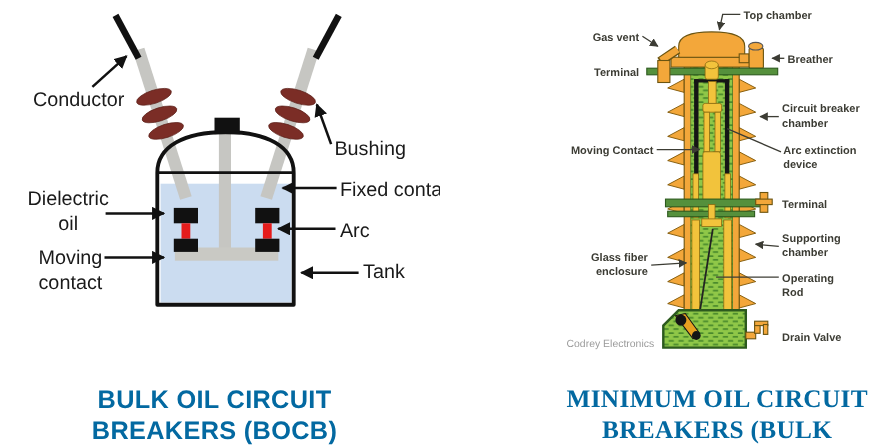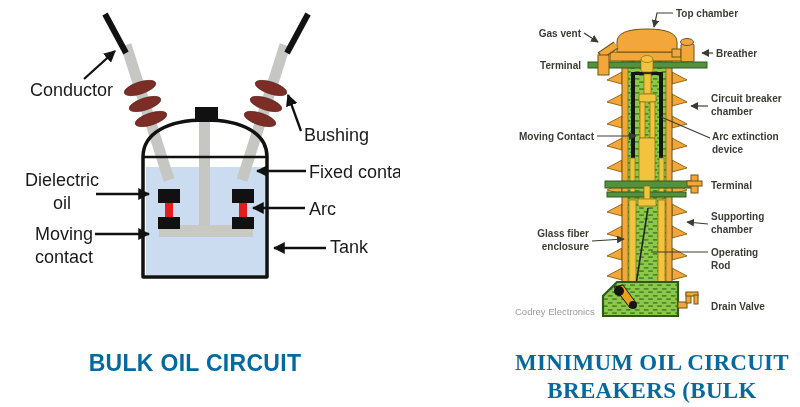--- a/index.html
+++ b/index.html
@@ -248,6 +248,7 @@
 
   <div class="panel-title" id="bocb-title">
     <div>BULK OIL CIRCUIT</div>
+    <div>BREAKERS (BOCB)</div>
   </div>
   <div class="panel-title" id="mocb-title">
     <div>MINIMUM OIL CIRCUIT</div>

